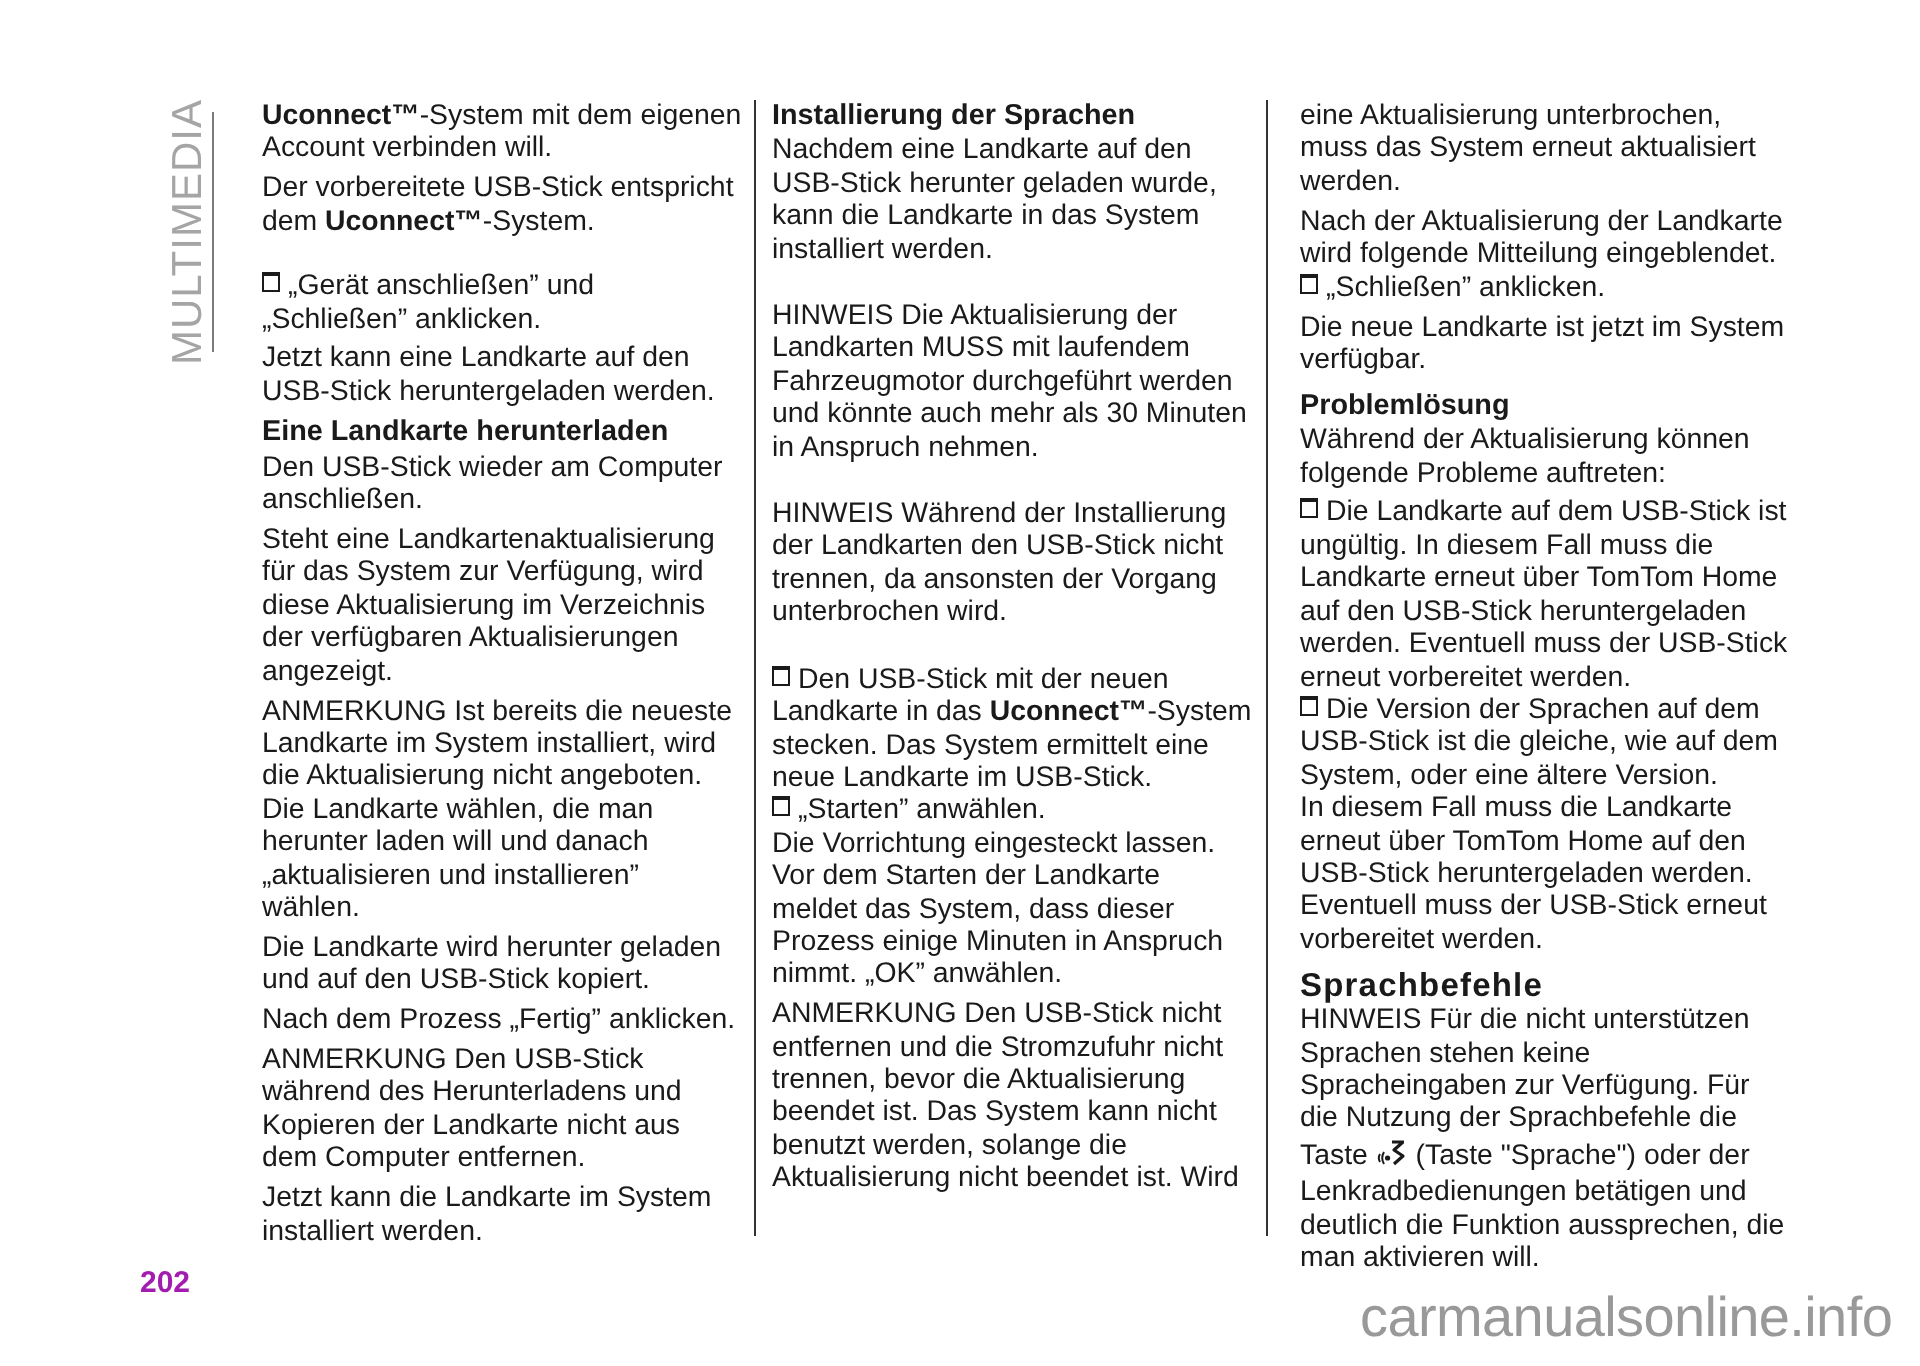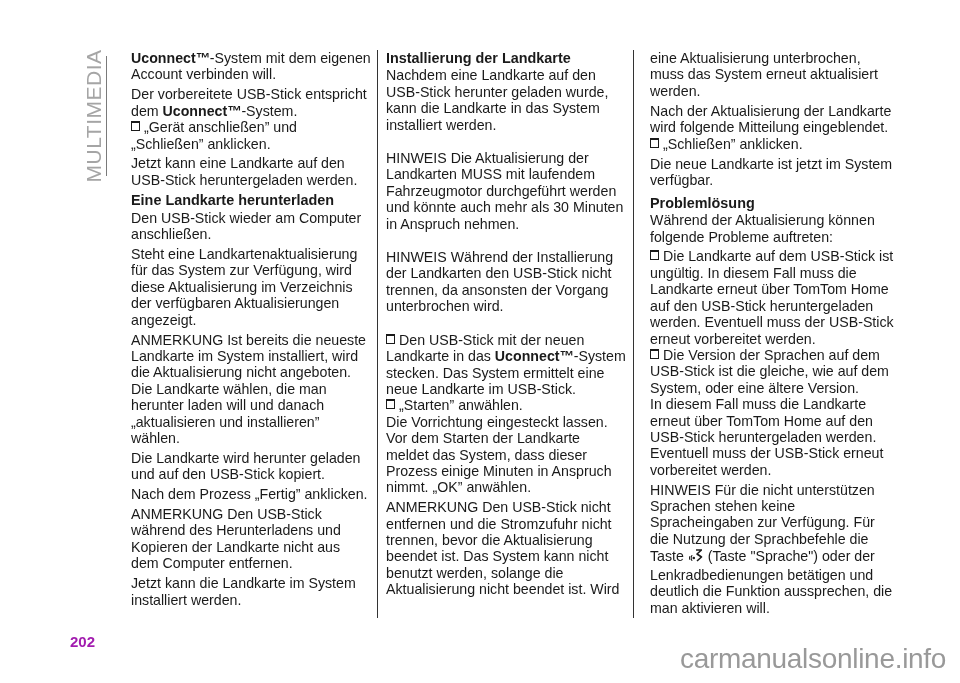--- a/index.html
+++ b/index.html
@@ -70,7 +70,7 @@
 </div>
 
 <div class="col col2">
-  <div class="h" style="margin-top:0">Installierung der Landkarte</div>
+  <div class="h" style="margin-top:0">Installierung der Sprachen</div>
   <p class="gap">Nachdem eine Landkarte auf den USB-Stick herunter geladen wurde, kann die Landkarte in das System installiert werden.</p>
   <p class="gap">HINWEIS Die Aktualisierung der Landkarten MUSS mit laufendem Fahrzeugmotor durchgeführt werden und könnte auch mehr als 30 Minuten in Anspruch nehmen.</p>
   <p class="gap">HINWEIS Während der Installierung der Landkarten den USB-Stick nicht trennen, da ansonsten der Vorgang unterbrochen wird.</p>

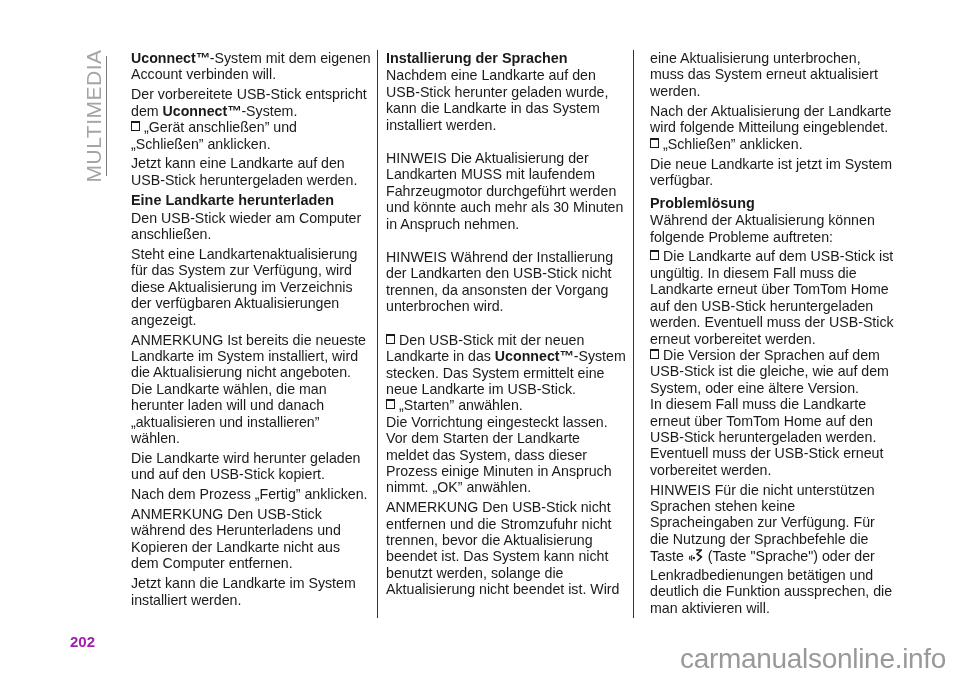--- a/index.html
+++ b/index.html
@@ -52,7 +52,7 @@
   <p>
     <b>Uconnect™</b><span>-System mit dem eigenen Account verbinden will.</span>
   </p>
-  <p style="margin-bottom:0">
+  <p style="margin-bottom:16px">
     <span>Der vorbereitete USB-Stick entspricht dem </span><b>Uconnect™</b><span>-System.</span>
   </p>
   <p>

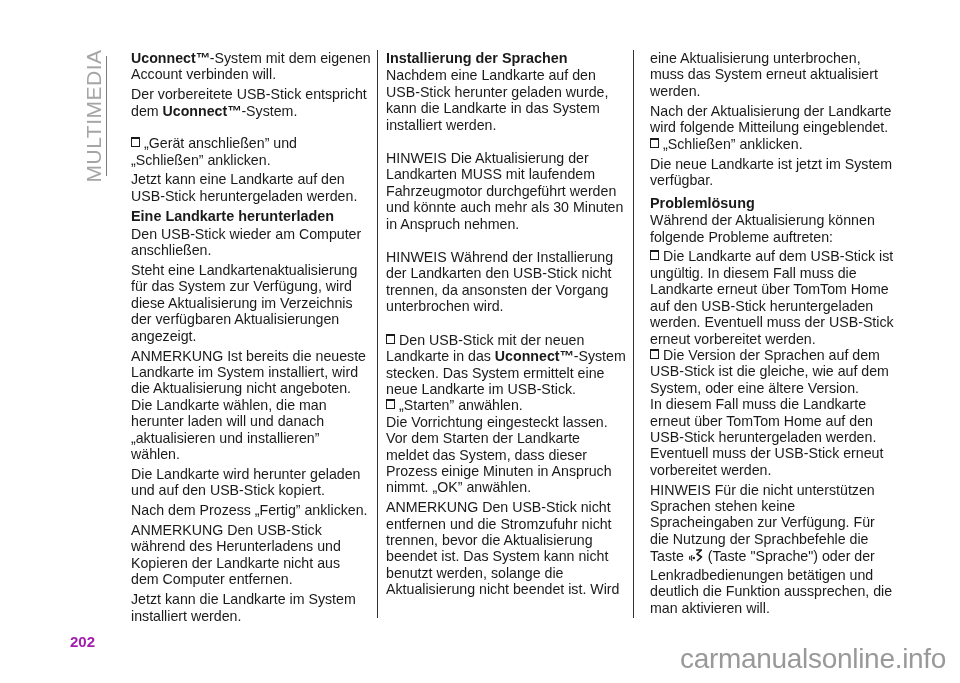--- a/index.html
+++ b/index.html
@@ -100,6 +100,7 @@
     <span class="box"></span><span>Die Version der Sprachen auf dem USB-Stick ist die gleiche, wie auf dem System, oder eine ältere Version.</span>
   </p>
   <p>In diesem Fall muss die Landkarte erneut über TomTom Home auf den USB-Stick heruntergeladen werden. Eventuell muss der USB-Stick erneut vorbereitet werden.</p>
+  <div class="h-big">Sprachbefehle</div>
   <p>
     <span>HINWEIS Für die nicht unterstützen Sprachen stehen keine Spracheingaben zur Verfügung. Für die Nutzung der Sprachbefehle die Taste </span><span class="voice"><svg width="16" height="16" viewBox="0 0 16 16">
           <path d="M2 9 q-1.2 2 0 4" stroke="#1a1a1a" stroke-width="1" fill="none"></path>

